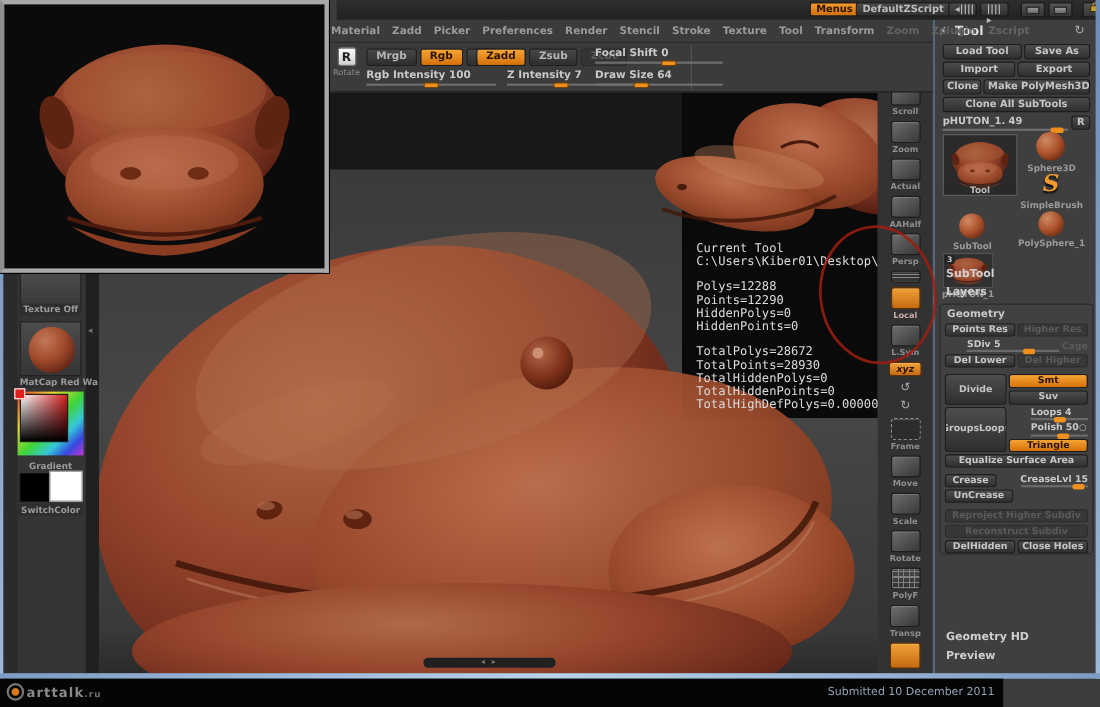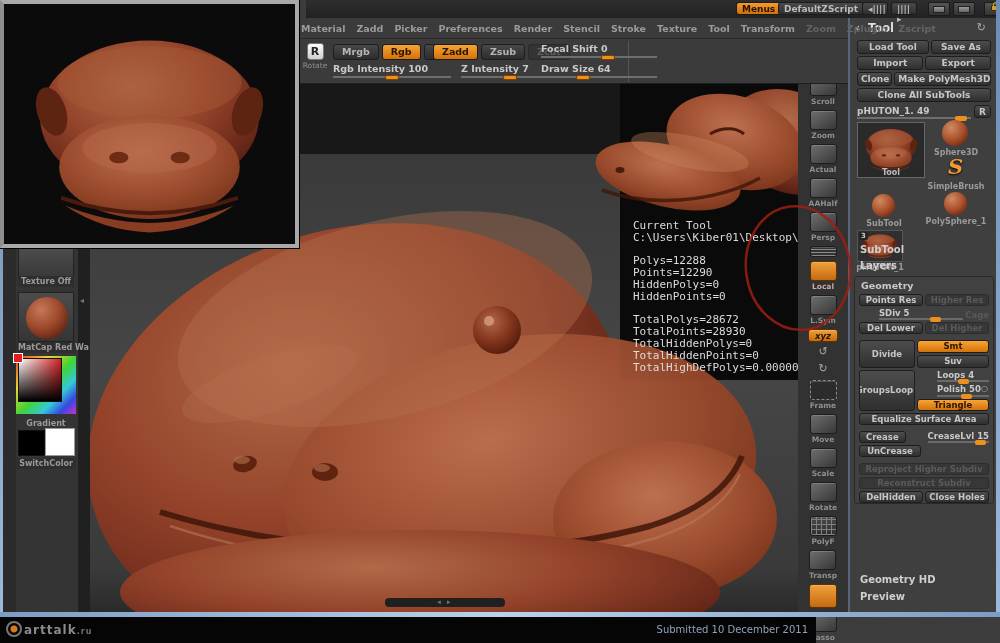--- a/index.html
+++ b/index.html
@@ -118,7 +118,7 @@
   .frameL{position:absolute;left:0;top:0;width:3px;height:617px;background:linear-gradient(#6d8cb4,#9db9da);z-index:25;}
   .frameR{position:absolute;left:996px;top:0;width:4px;height:617px;background:linear-gradient(#6d8cb4,#9db9da);z-index:25;}
   .frameB{position:absolute;left:0;top:612px;width:1000px;height:5px;background:linear-gradient(90deg,#7d9cc4,#b9d2ea 50%,#7d9cc4);z-index:25;}
-  .statusbar{position:absolute;left:0;top:617px;width:816px;height:26px;background:#050505;z-index:40;}
+  .statusbar{position:absolute;left:0;top:617px;width:912px;height:26px;background:#050505;z-index:40;}
   .submitted{position:absolute;right:8px;top:7px;font-size:10px;color:#8fa3b8;}
   .watermark{position:absolute;left:6px;top:4px;font-size:12px;font-weight:bold;color:#8a8a8a;letter-spacing:1px;}
   .watermark:before{content:"";display:inline-block;width:12px;height:12px;border:2px solid #777;border-radius:50%;margin-right:2px;vertical-align:-3px;background:radial-gradient(circle at 50% 50%,#d87a1a 0 3px,transparent 4px);}

